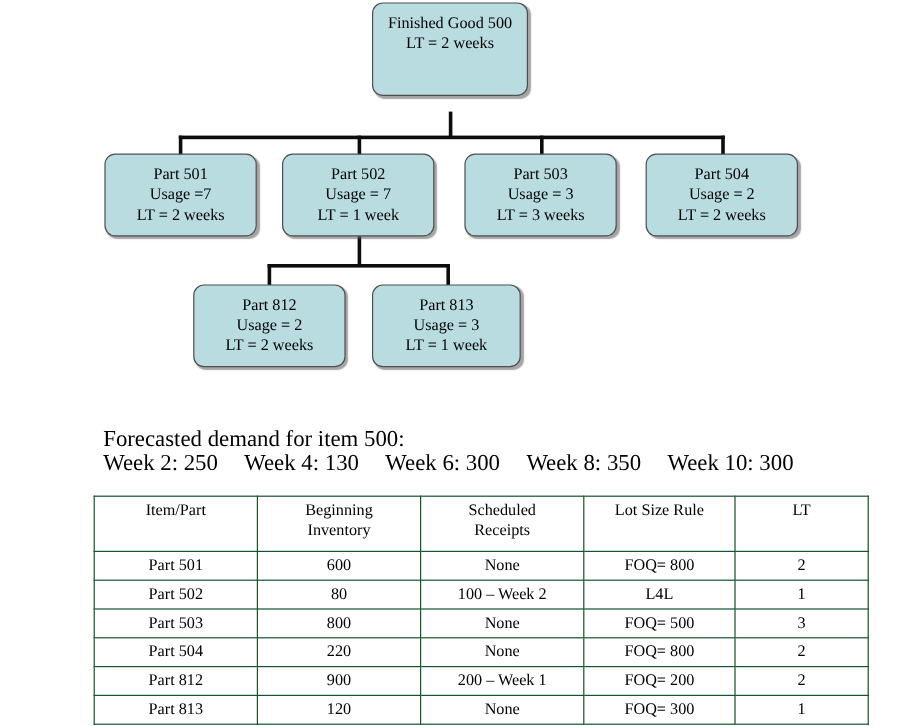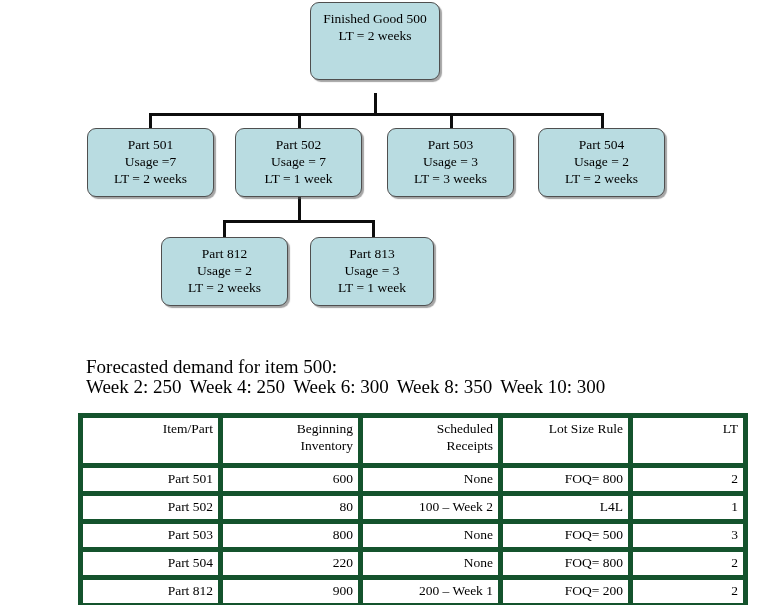--- a/index.html
+++ b/index.html
@@ -61,7 +61,7 @@
     line-height: 20px;
     white-space: nowrap;
   }
-  #forecast .weeks span { margin-right: 8px; }
+  #forecast .weeks span { margin-right: 22px; }
   #forecast .weeks span:last-child { margin-right: 0; }
 
   

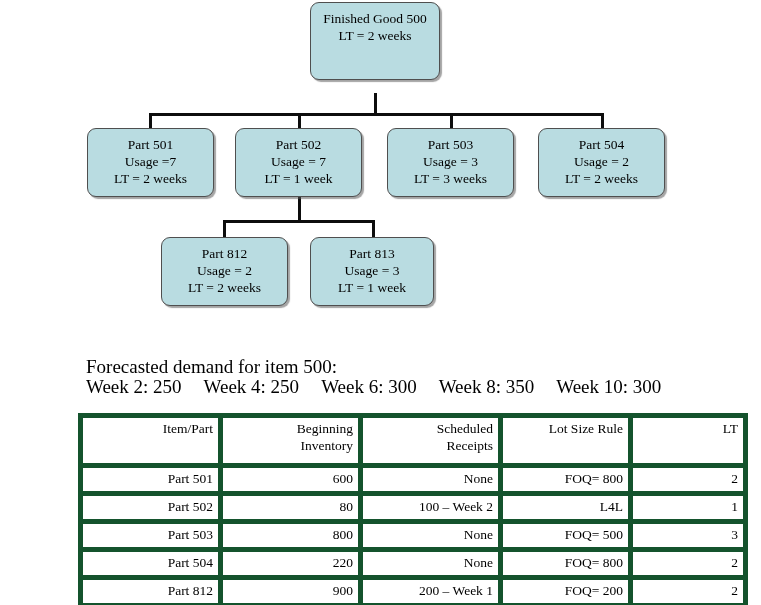--- a/index.html
+++ b/index.html
@@ -152,7 +152,7 @@
 <div id="forecast">
   <div>Forecasted demand for item 500:</div>
   <div class="weeks">
-    <span>Week 2: 250</span><span>Week 4: 250</span><span>Week 6: 300</span><span>Week 8: 350</span><span>Week 10: 300</span>
+    <span>Week 2: 250</span><span>Week 4: 130</span><span>Week 6: 300</span><span>Week 8: 350</span><span>Week 10: 300</span>
   </div>
 </div>
 

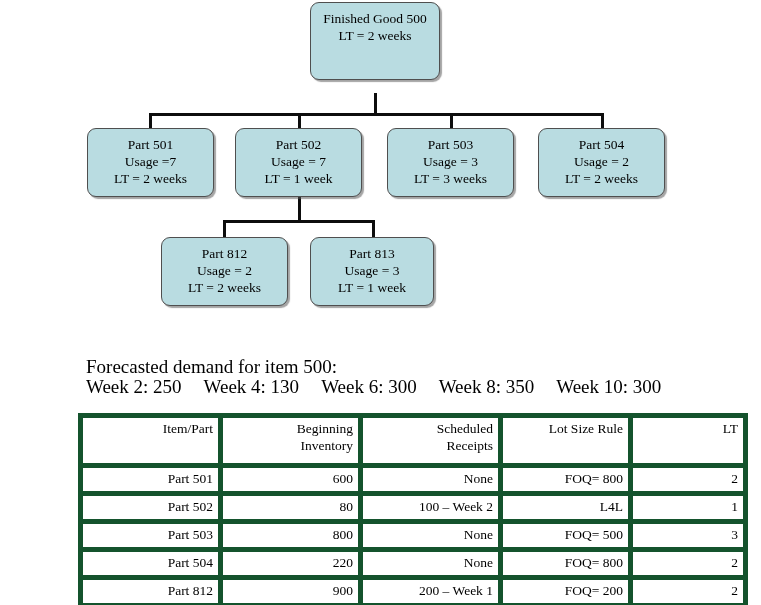--- a/index.html
+++ b/index.html
@@ -75,9 +75,9 @@
     font-size: 13.5px;
   }
   #data-table td, #data-table th {
-    border: 5px solid #14532d;
+    border: 1px solid #14532d;
     padding: 2px 5px 3px 5px;
-    text-align: right;
+    text-align: center;
     font-weight: normal;
     vertical-align: top;
     line-height: 17px;

